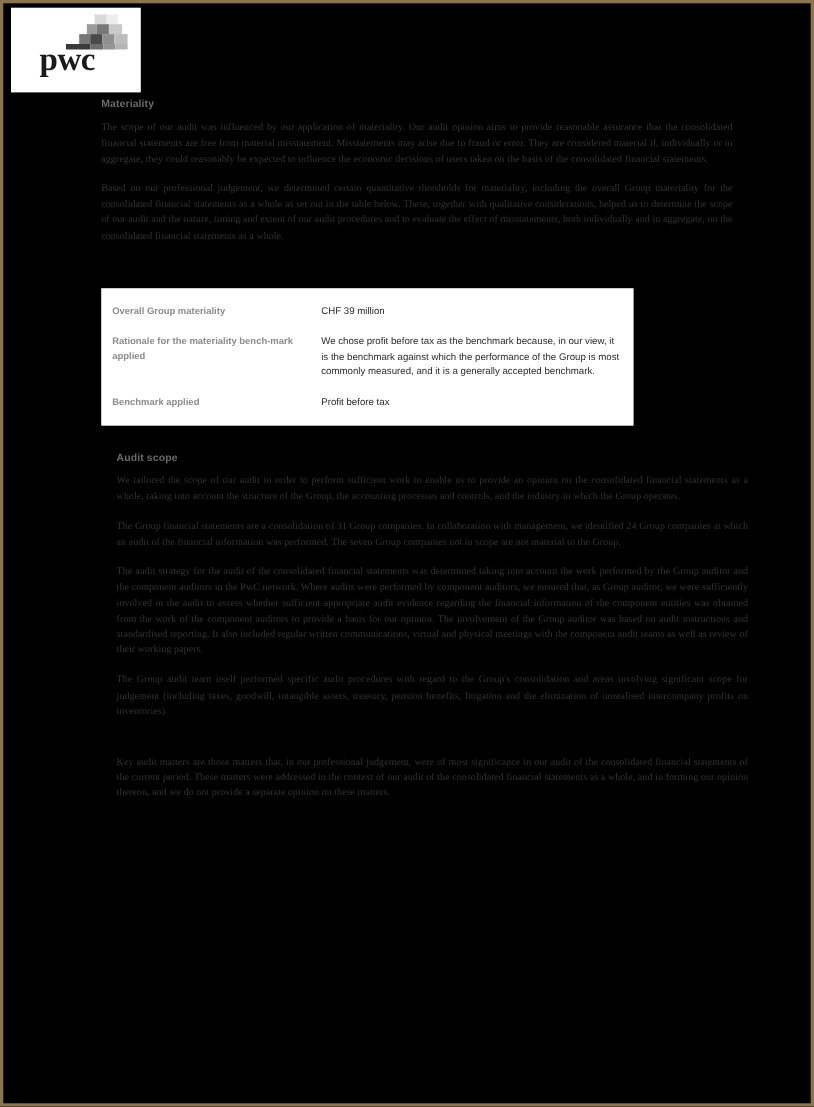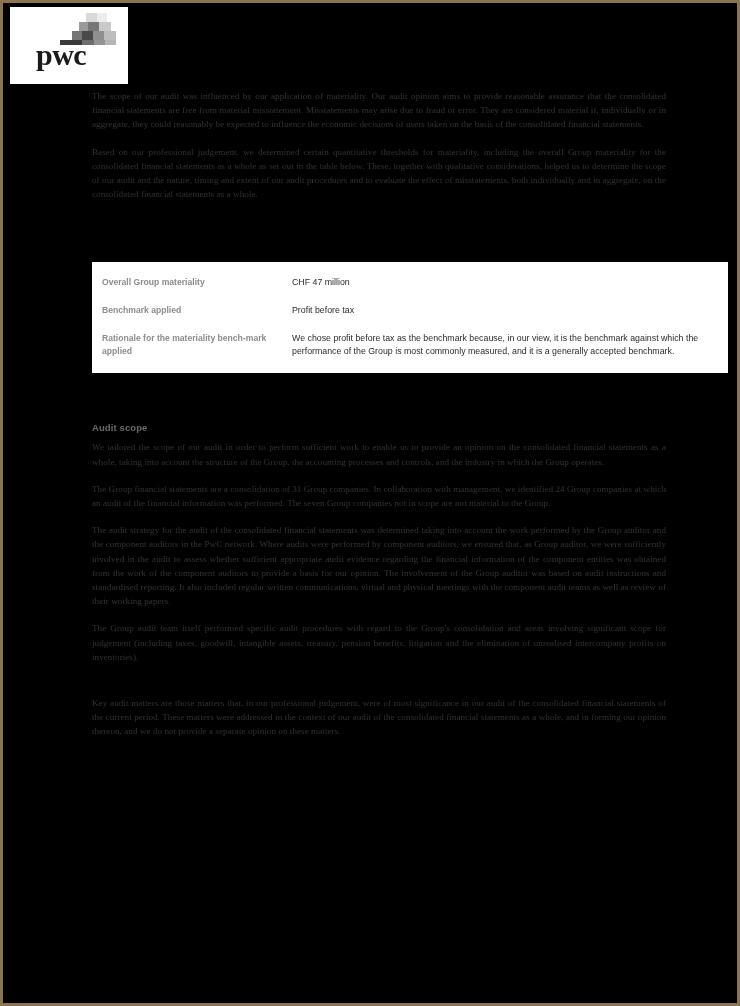--- a/index.html
+++ b/index.html
@@ -146,6 +146,7 @@
   </div>
 
   <div class="content">
+    <h2 class="sect">Materiality</h2>
     <p class="body tint-c">The scope of our audit was influenced by our application of materiality. Our audit opinion aims to provide reasonable assurance that the consolidated financial statements are free from material misstatement. Misstatements may arise due to fraud or error. They are considered material if, individually or in aggregate, they could reasonably be expected to influence the economic decisions of users taken on the basis of the consolidated financial statements.</p>
     <p class="body tint-a last">Based on our professional judgement, we determined certain quantitative thresholds for materiality, including the overall Group materiality for the consolidated financial statements as a whole as set out in the table below. These, together with qualitative considerations, helped us to determine the scope of our audit and the nature, timing and extent of our audit procedures and to evaluate the effect of misstatements, both individually and in aggregate, on the consolidated financial statements as a whole.</p>
   </div>

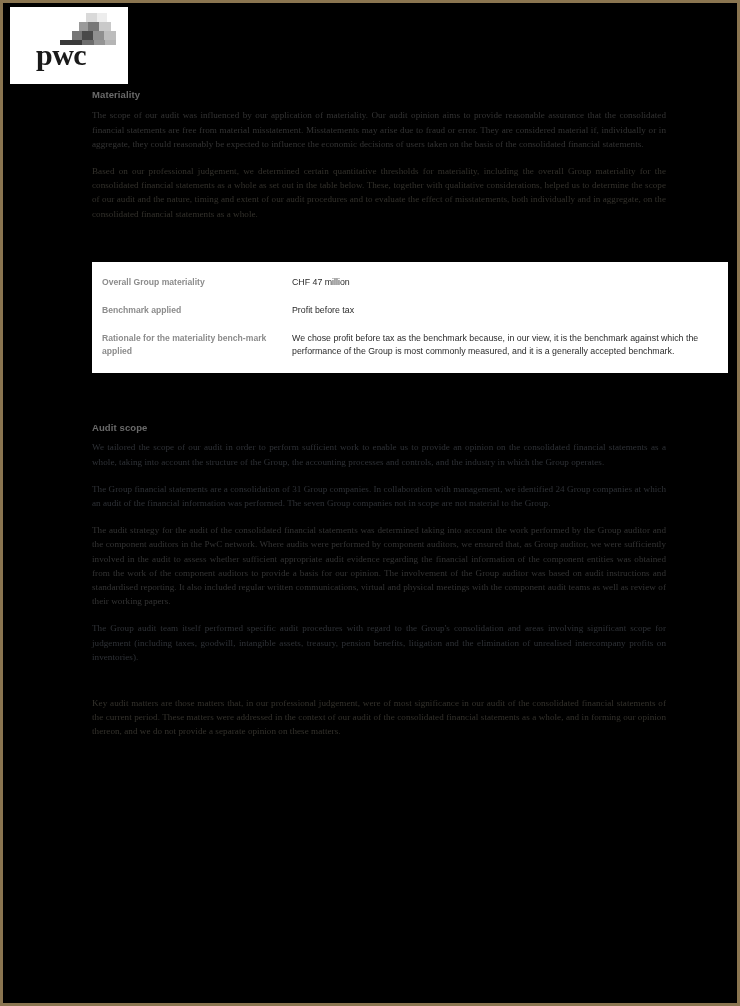--- a/index.html
+++ b/index.html
@@ -93,7 +93,7 @@
     position: absolute;
     left: 89px;
     top: 259px;
-    width: 636px;
+    width: 484px;
     background: #ffffff;
     box-sizing: border-box;
     padding: 14px 12px 14px 10px;

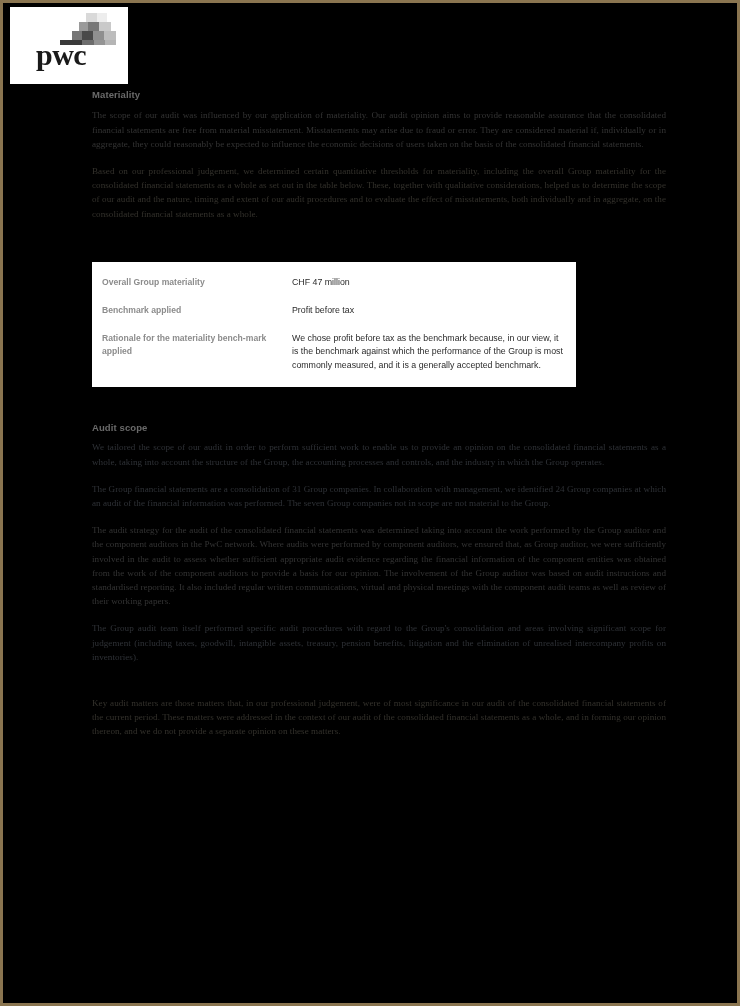--- a/index.html
+++ b/index.html
@@ -154,7 +154,7 @@
   <div class="mat-table">
     <div class="mat-row">
       <div class="mat-label">Overall Group materiality</div>
-      <div class="mat-value">CHF 47 million</div>
+      <div class="mat-value">CHF 39 million</div>
     </div>
     <div class="mat-row">
       <div class="mat-label">Benchmark applied</div>

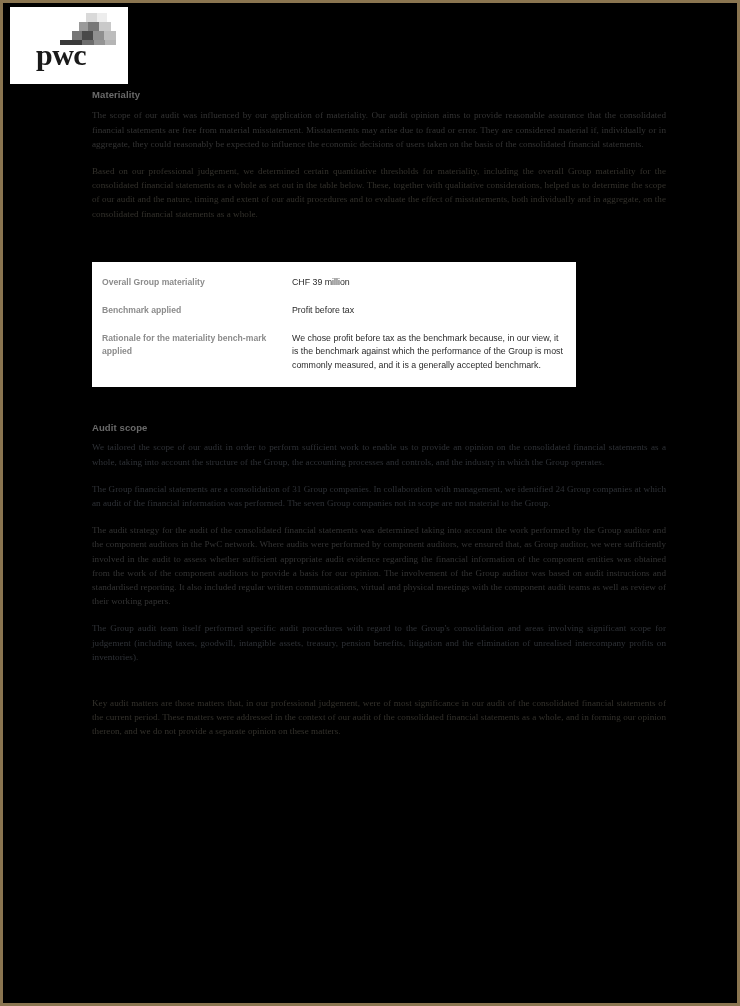--- a/index.html
+++ b/index.html
@@ -157,12 +157,12 @@
       <div class="mat-value">CHF 39 million</div>
     </div>
     <div class="mat-row">
+      <div class="mat-label">Rationale for the materiality bench-mark applied</div>
+      <div class="mat-value">We chose profit before tax as the benchmark because, in our view, it is the benchmark against which the performance of the Group is most commonly measured, and it is a generally accepted benchmark.</div>
+    </div>
+    <div class="mat-row">
       <div class="mat-label">Benchmark applied</div>
       <div class="mat-value">Profit before tax</div>
-    </div>
-    <div class="mat-row">
-      <div class="mat-label">Rationale for the materiality bench-mark applied</div>
-      <div class="mat-value">We chose profit before tax as the benchmark because, in our view, it is the benchmark against which the performance of the Group is most commonly measured, and it is a generally accepted benchmark.</div>
     </div>
   </div>
 

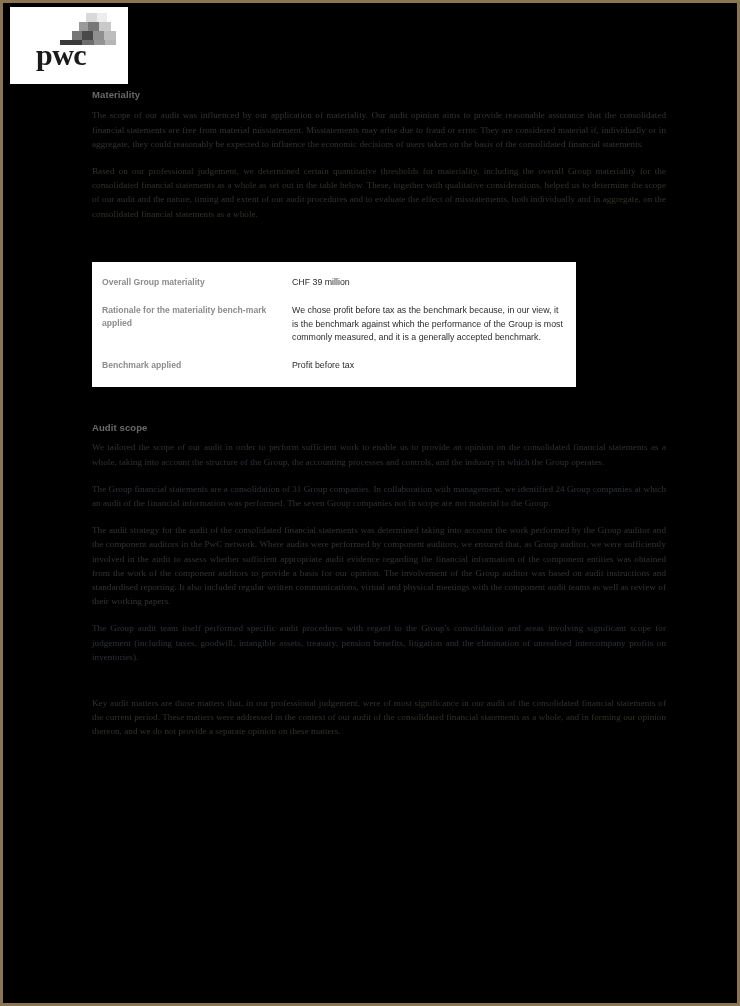--- a/index.html
+++ b/index.html
@@ -166,7 +166,7 @@
     </div>
   </div>
 
-  <div class="content" style="top:419px;">
+  <div class="content" style="top:408px;margin-left:14px;">
     <h2 class="sect tight">Audit scope</h2>
     <p class="body tint-b">We tailored the scope of our audit in order to perform sufficient work to enable us to provide an opinion on the consolidated financial statements as a whole, taking into account the structure of the Group, the accounting processes and controls, and the industry in which the Group operates.</p>
     <p class="body tint-b">The Group financial statements are a consolidation of 31 Group companies. In collaboration with management, we identified 24 Group companies at which an audit of the financial information was performed. The seven Group companies not in scope are not material to the Group.</p>

